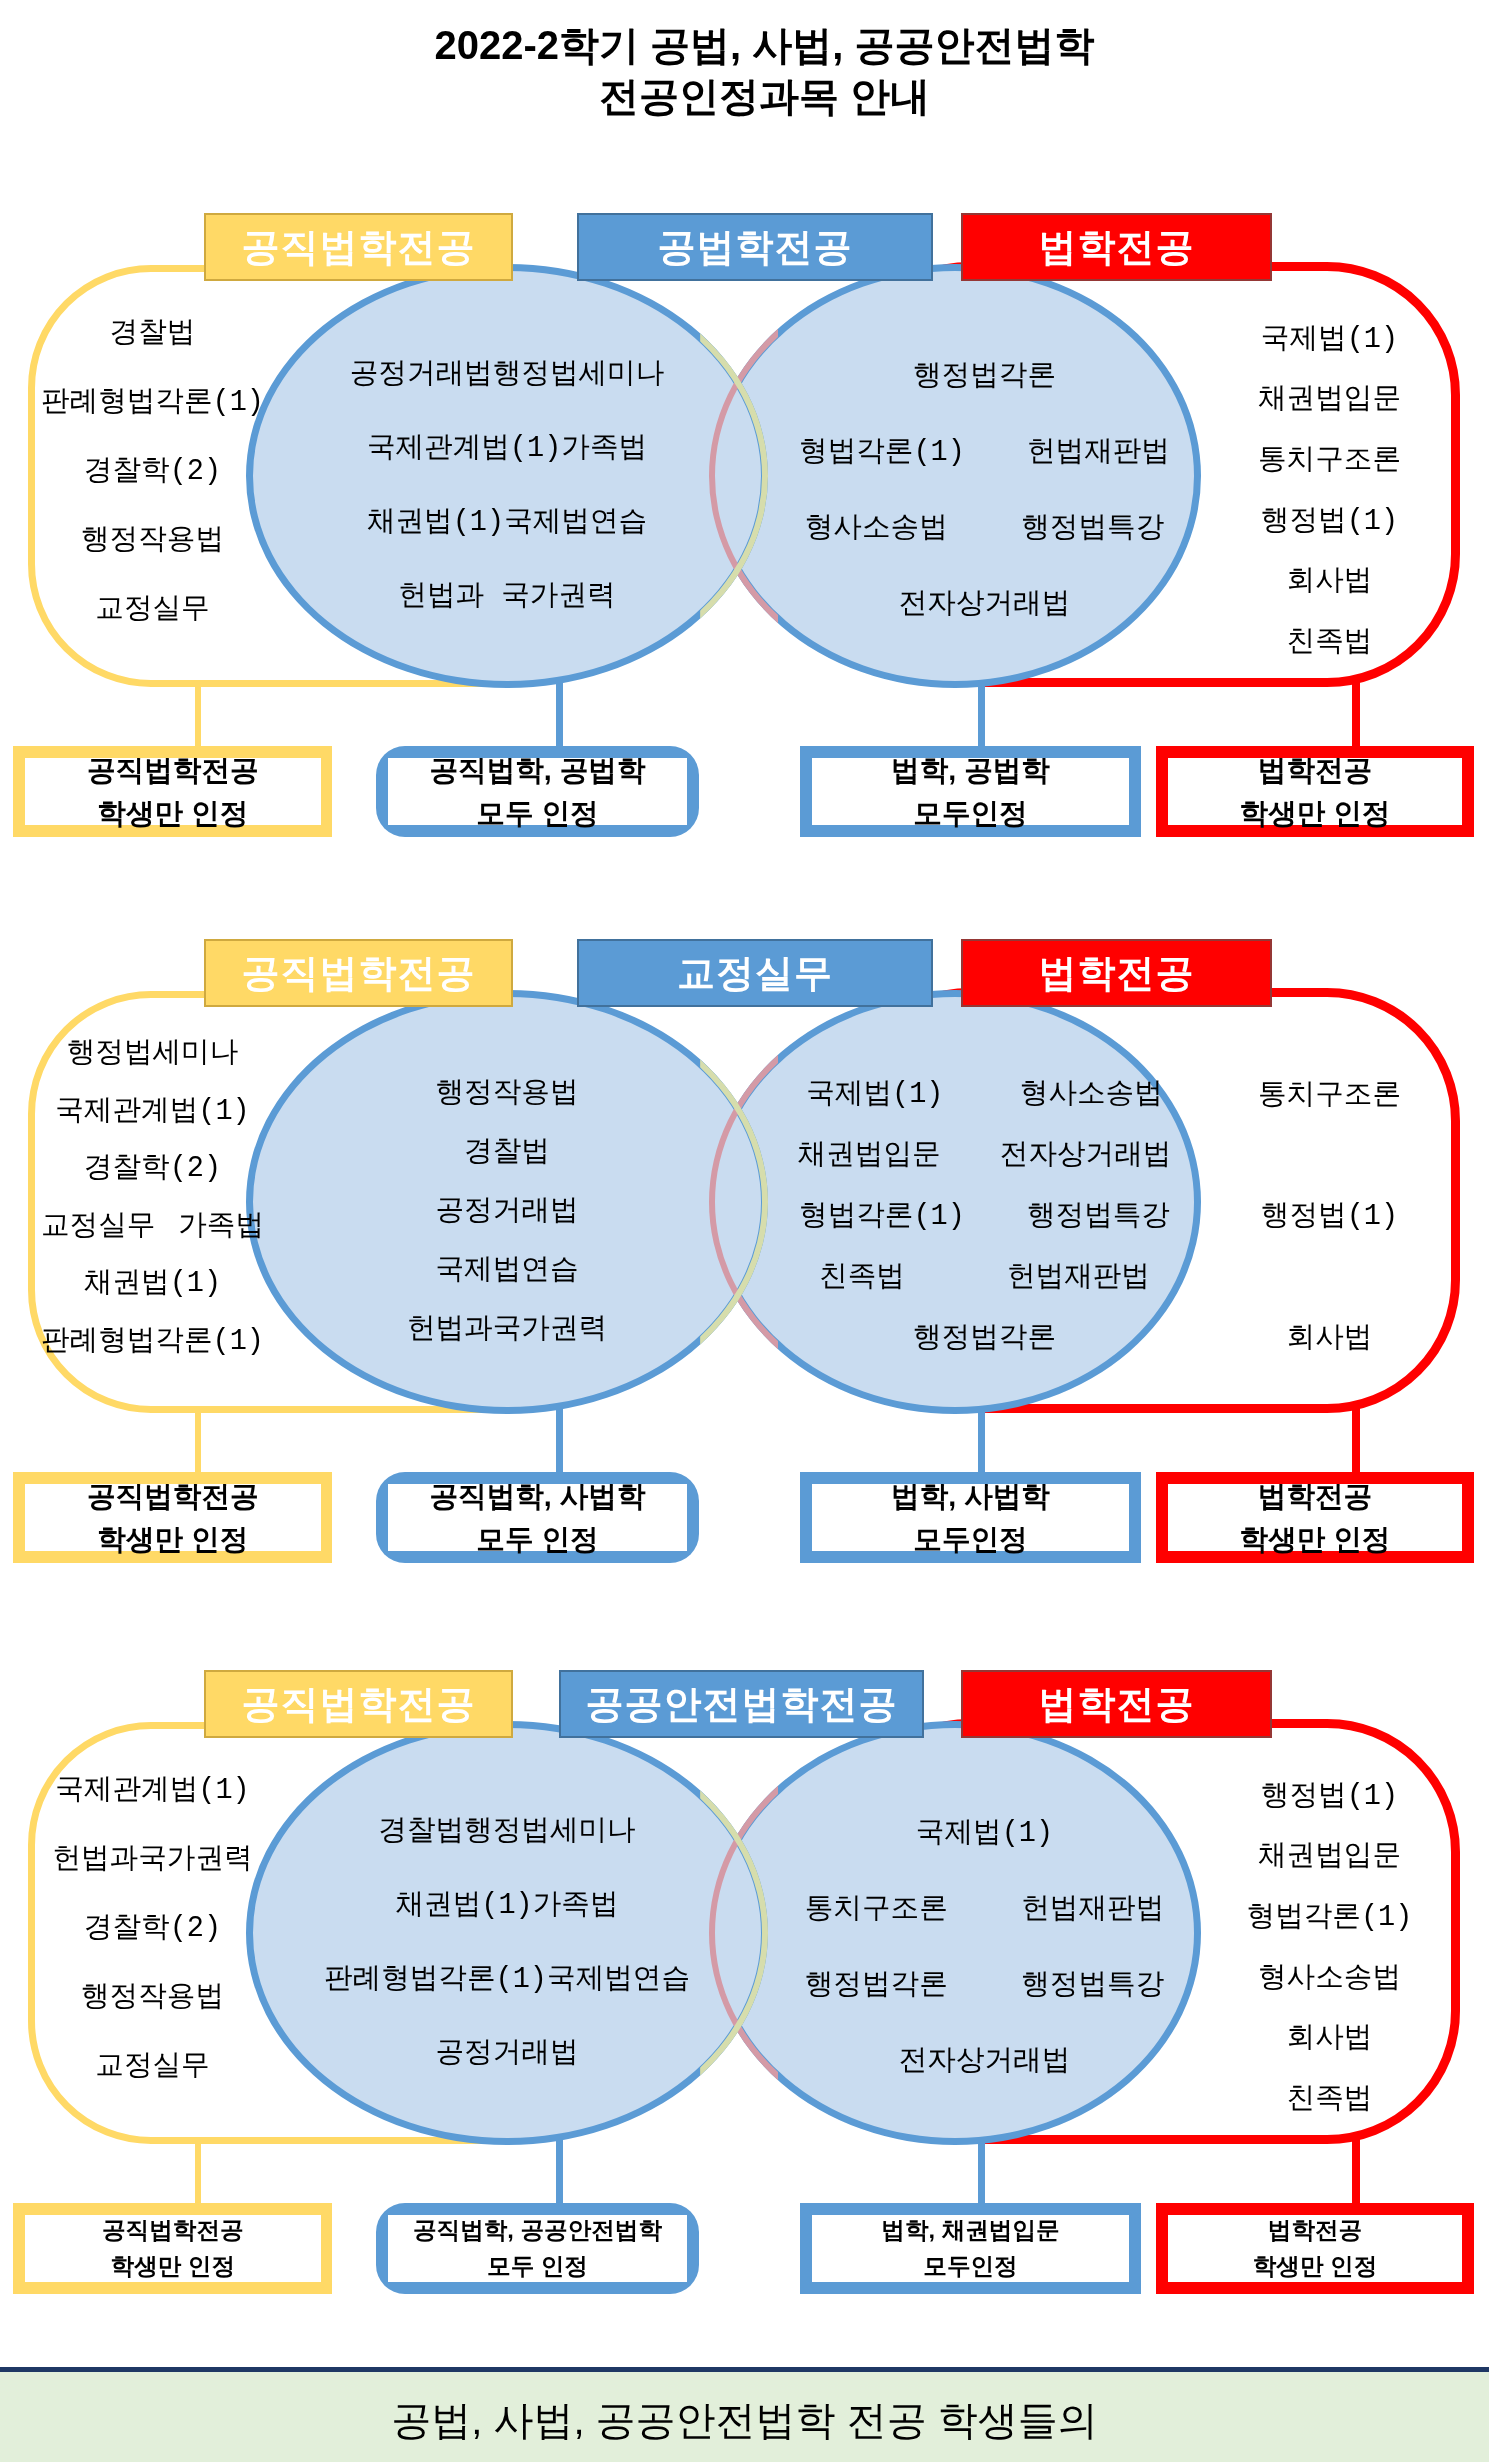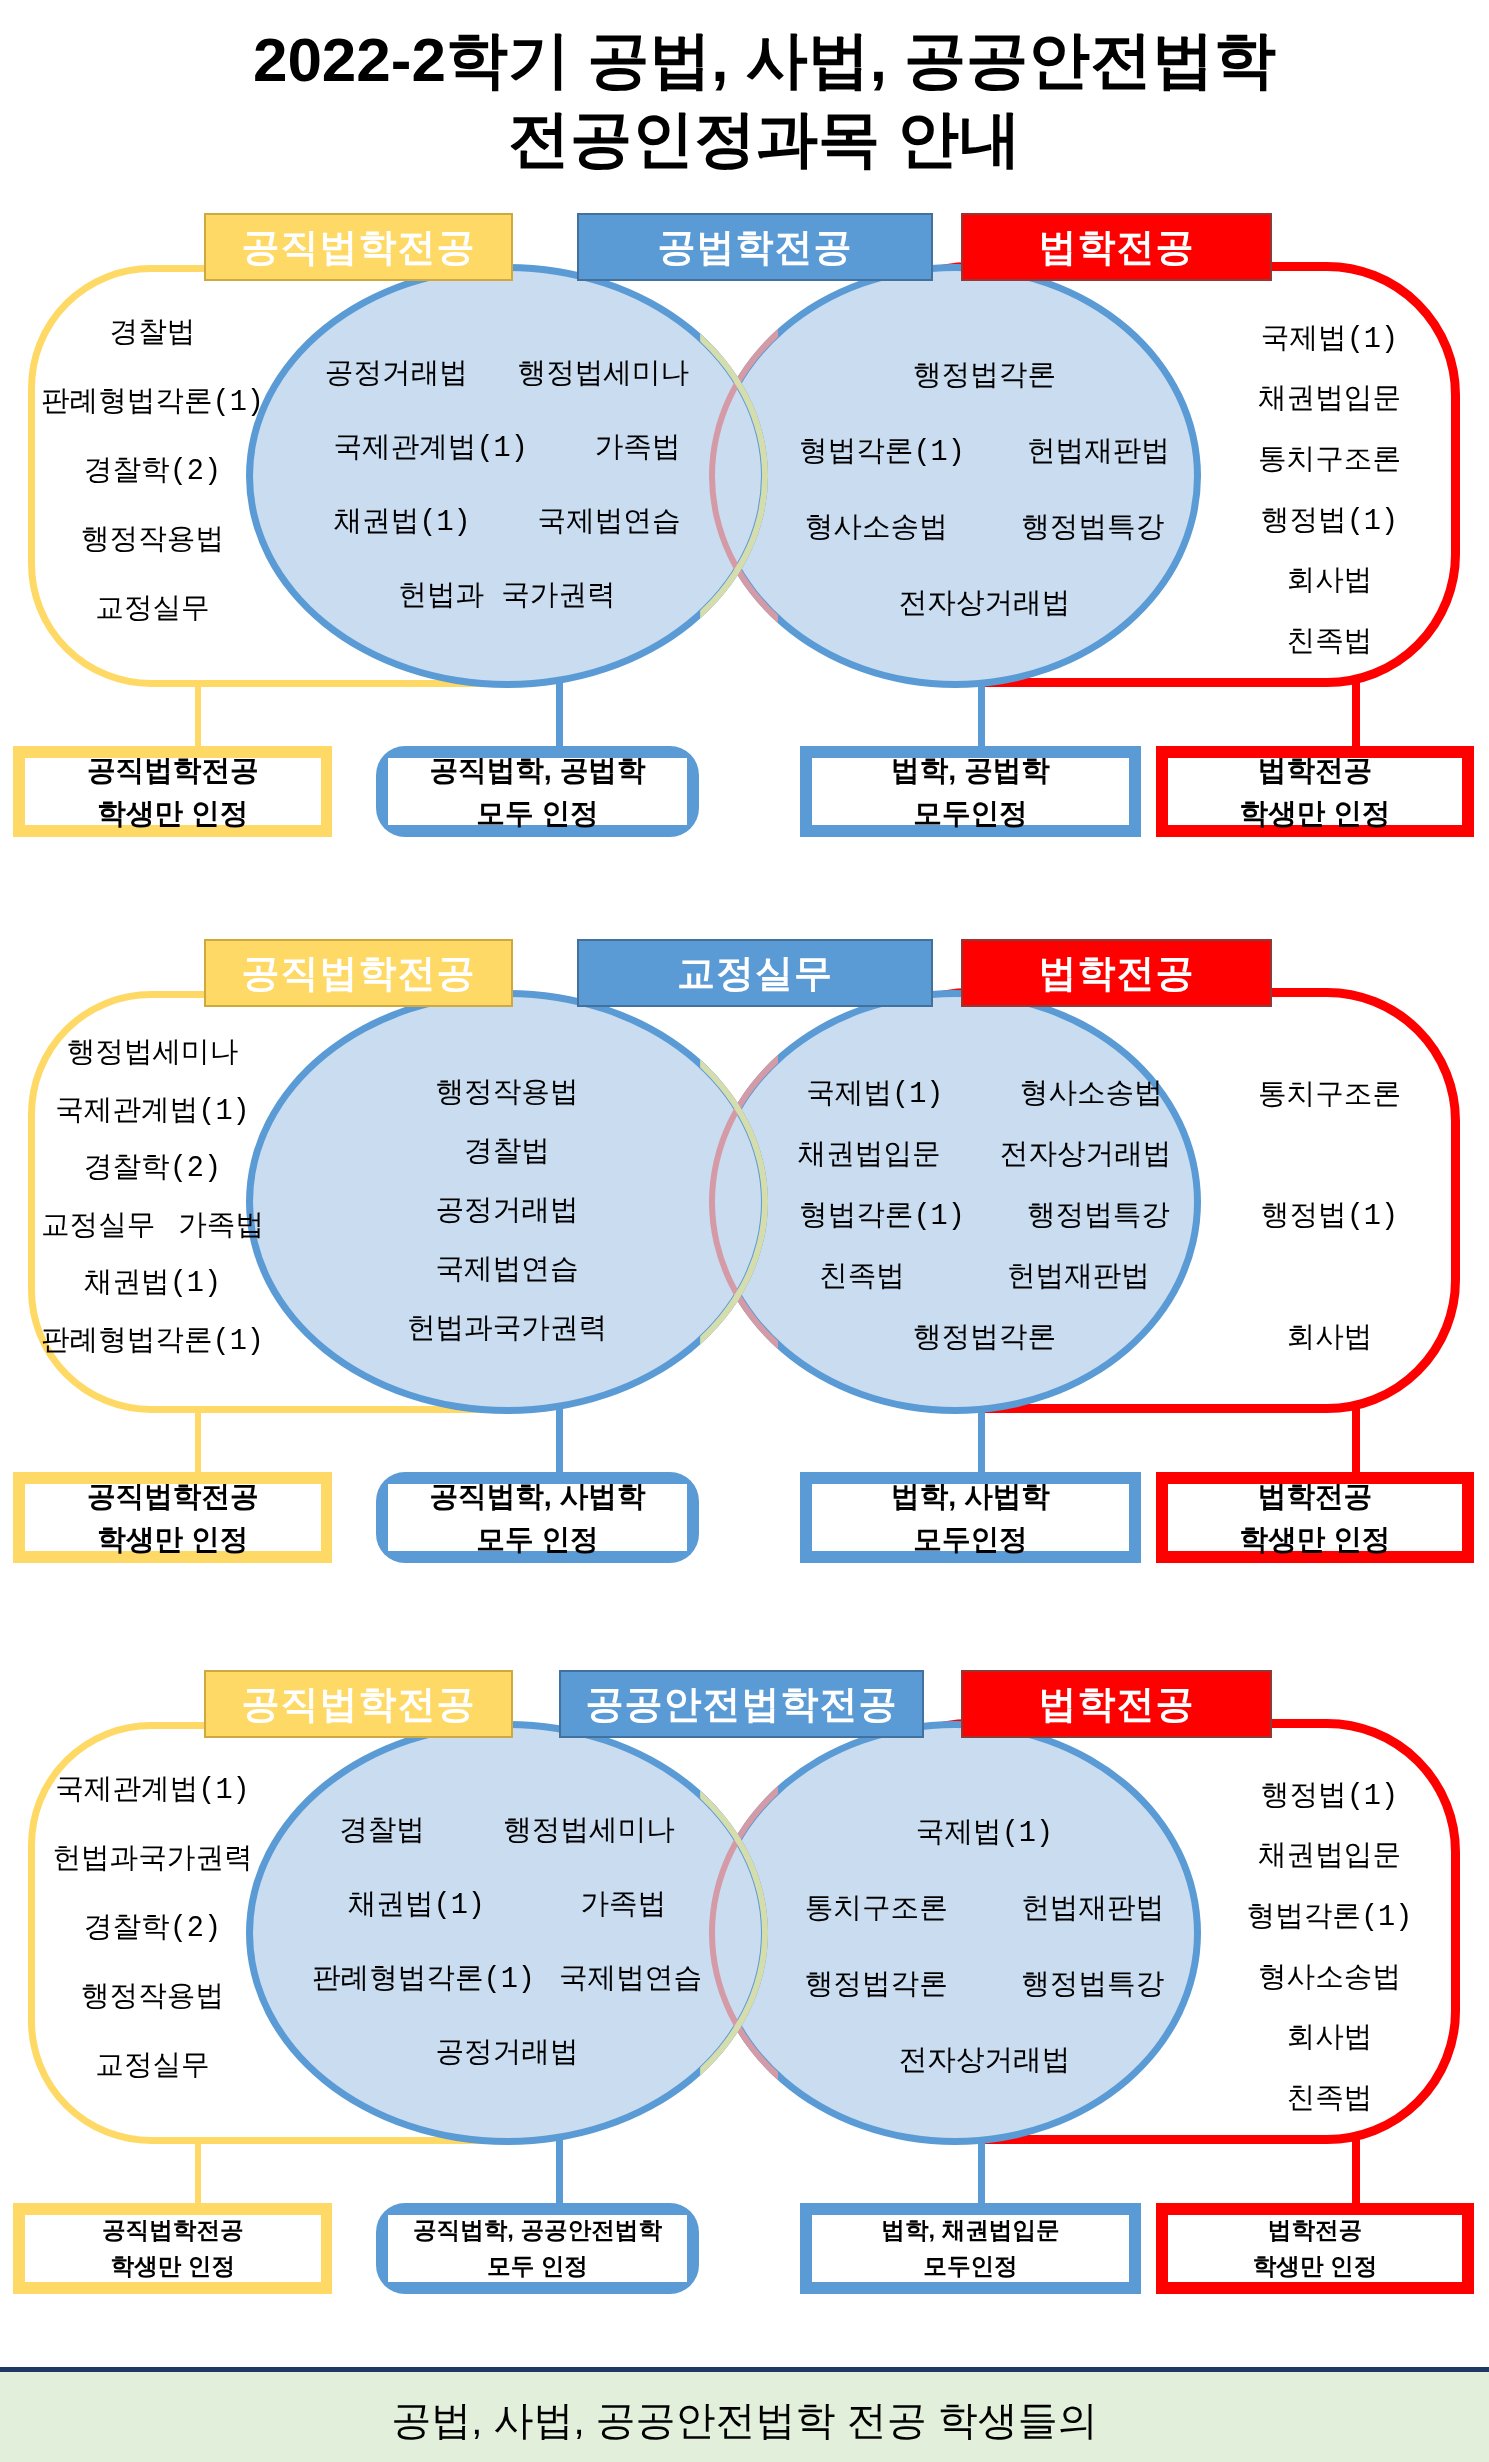--- a/index.html
+++ b/index.html
@@ -11,7 +11,7 @@
   .page{position:relative;width:1489px;height:2606px;background:#fff;
         font-family:"Liberation Sans","DejaVu Sans",sans-serif;overflow:hidden;color:#000;}
   .title{position:absolute;top:19.7px;left:0;width:100%;text-align:center;
-         font-size:62px;font-weight:700;line-height:1.28;white-space:pre-line;padding-left:40px;}
+         font-size:40px;font-weight:700;line-height:1.28;white-space:pre-line;padding-left:40px;}
 
   .venn-section{position:absolute;left:0;width:1489px;height:625px;}
   .s1{top:213px}.s2{top:939px}.s3{top:1670px}

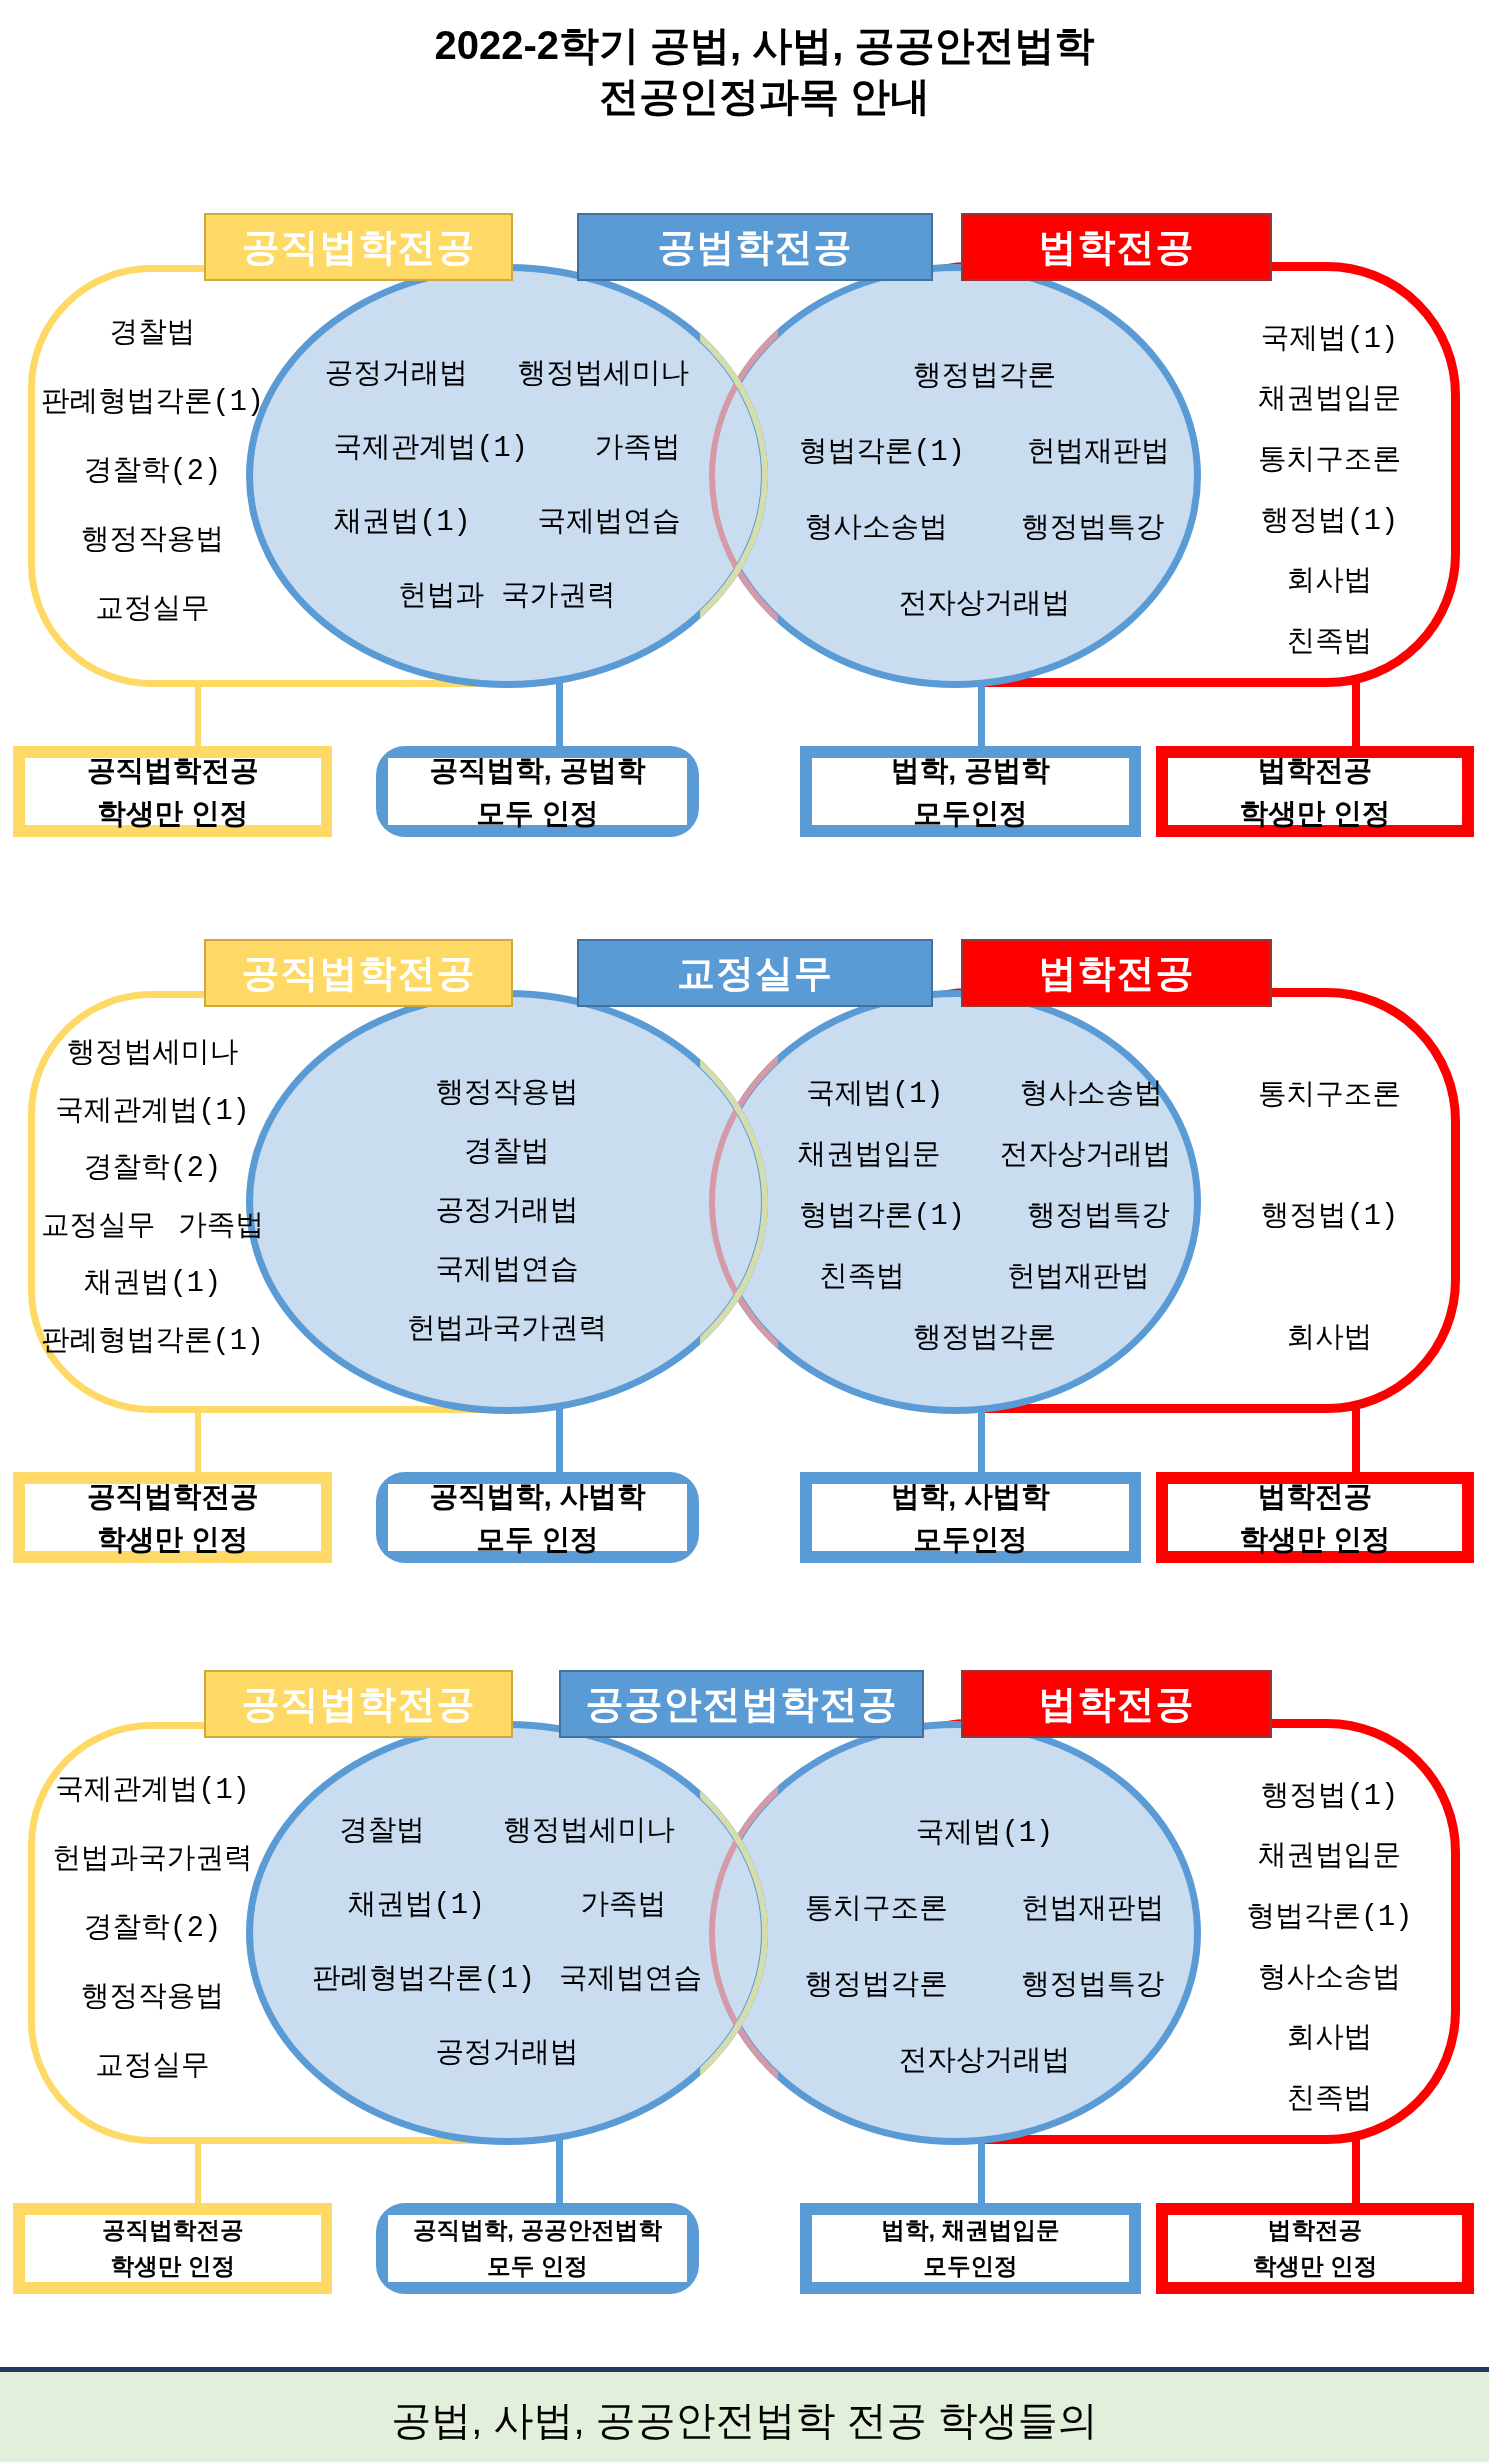--- a/index.html
+++ b/index.html
@@ -31,7 +31,7 @@
   .course-row{display:flex;justify-content:space-around;align-items:center;}
   .course{font-size:28.6px;color:#000;white-space:nowrap;}
   .z-left  {left:29.5px;  top:84px;width:246px;height:345px;}
-  .z-cleft {left:300px; top:123px;width:414px;height:295px;}
+  .z-cleft {left:300px; top:123px;width:414px;height:295px;align-items:center;}
   .z-cright{left:768px;top:123px;width:433px;height:305px;}
   .z-right {left:1216px;top:94px;width:227px;height:364px;}
 

